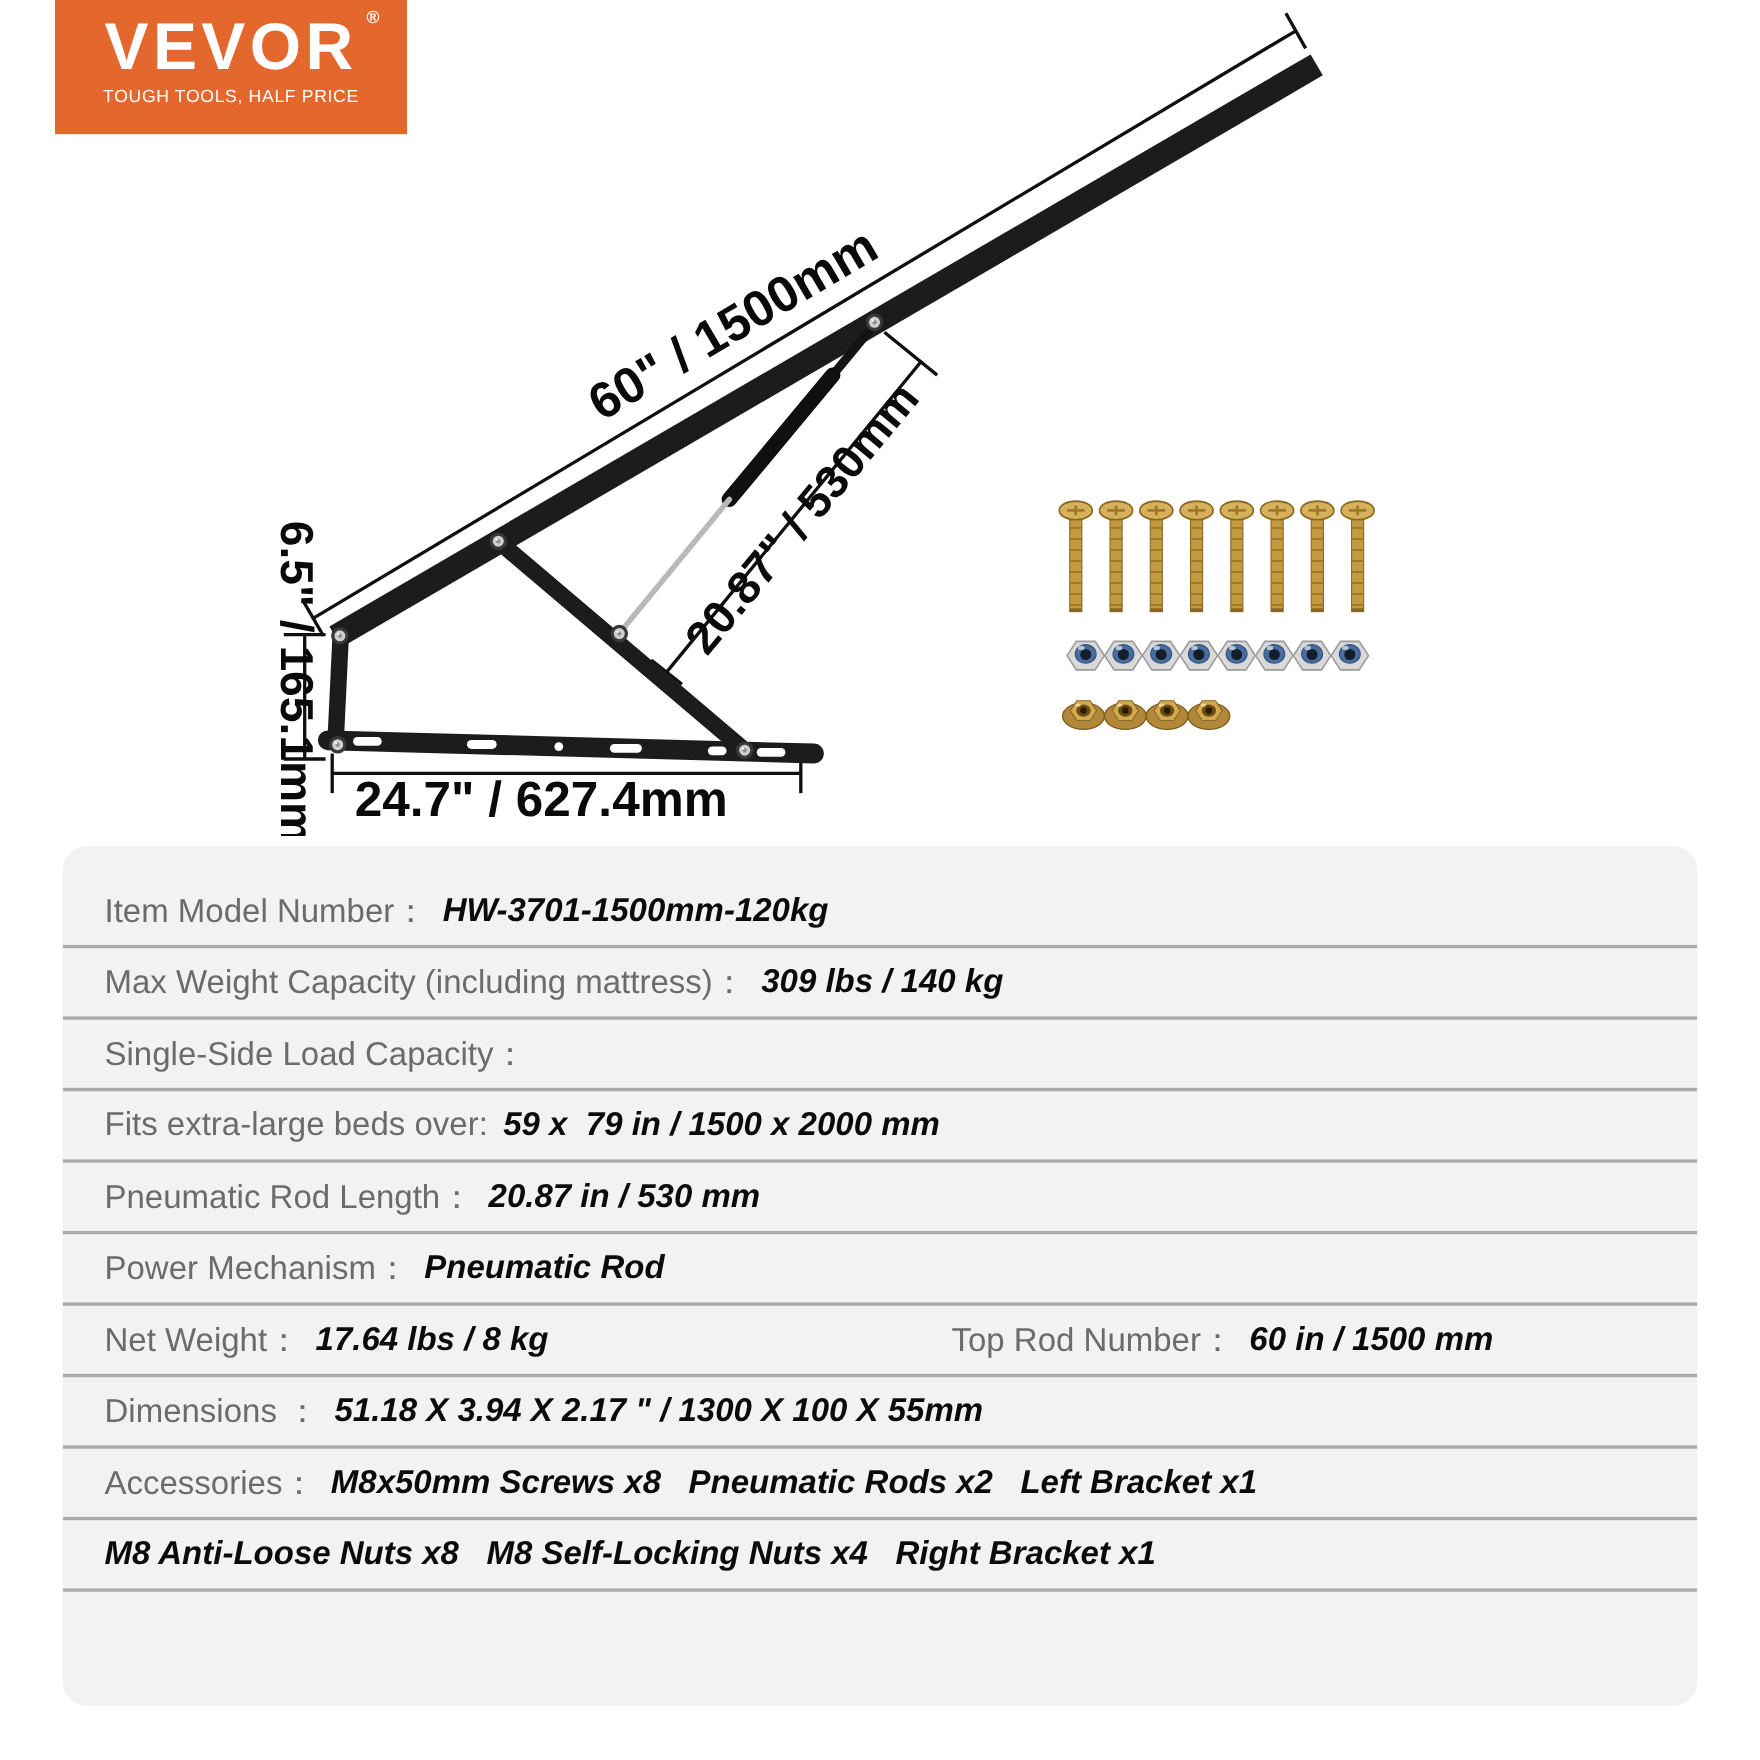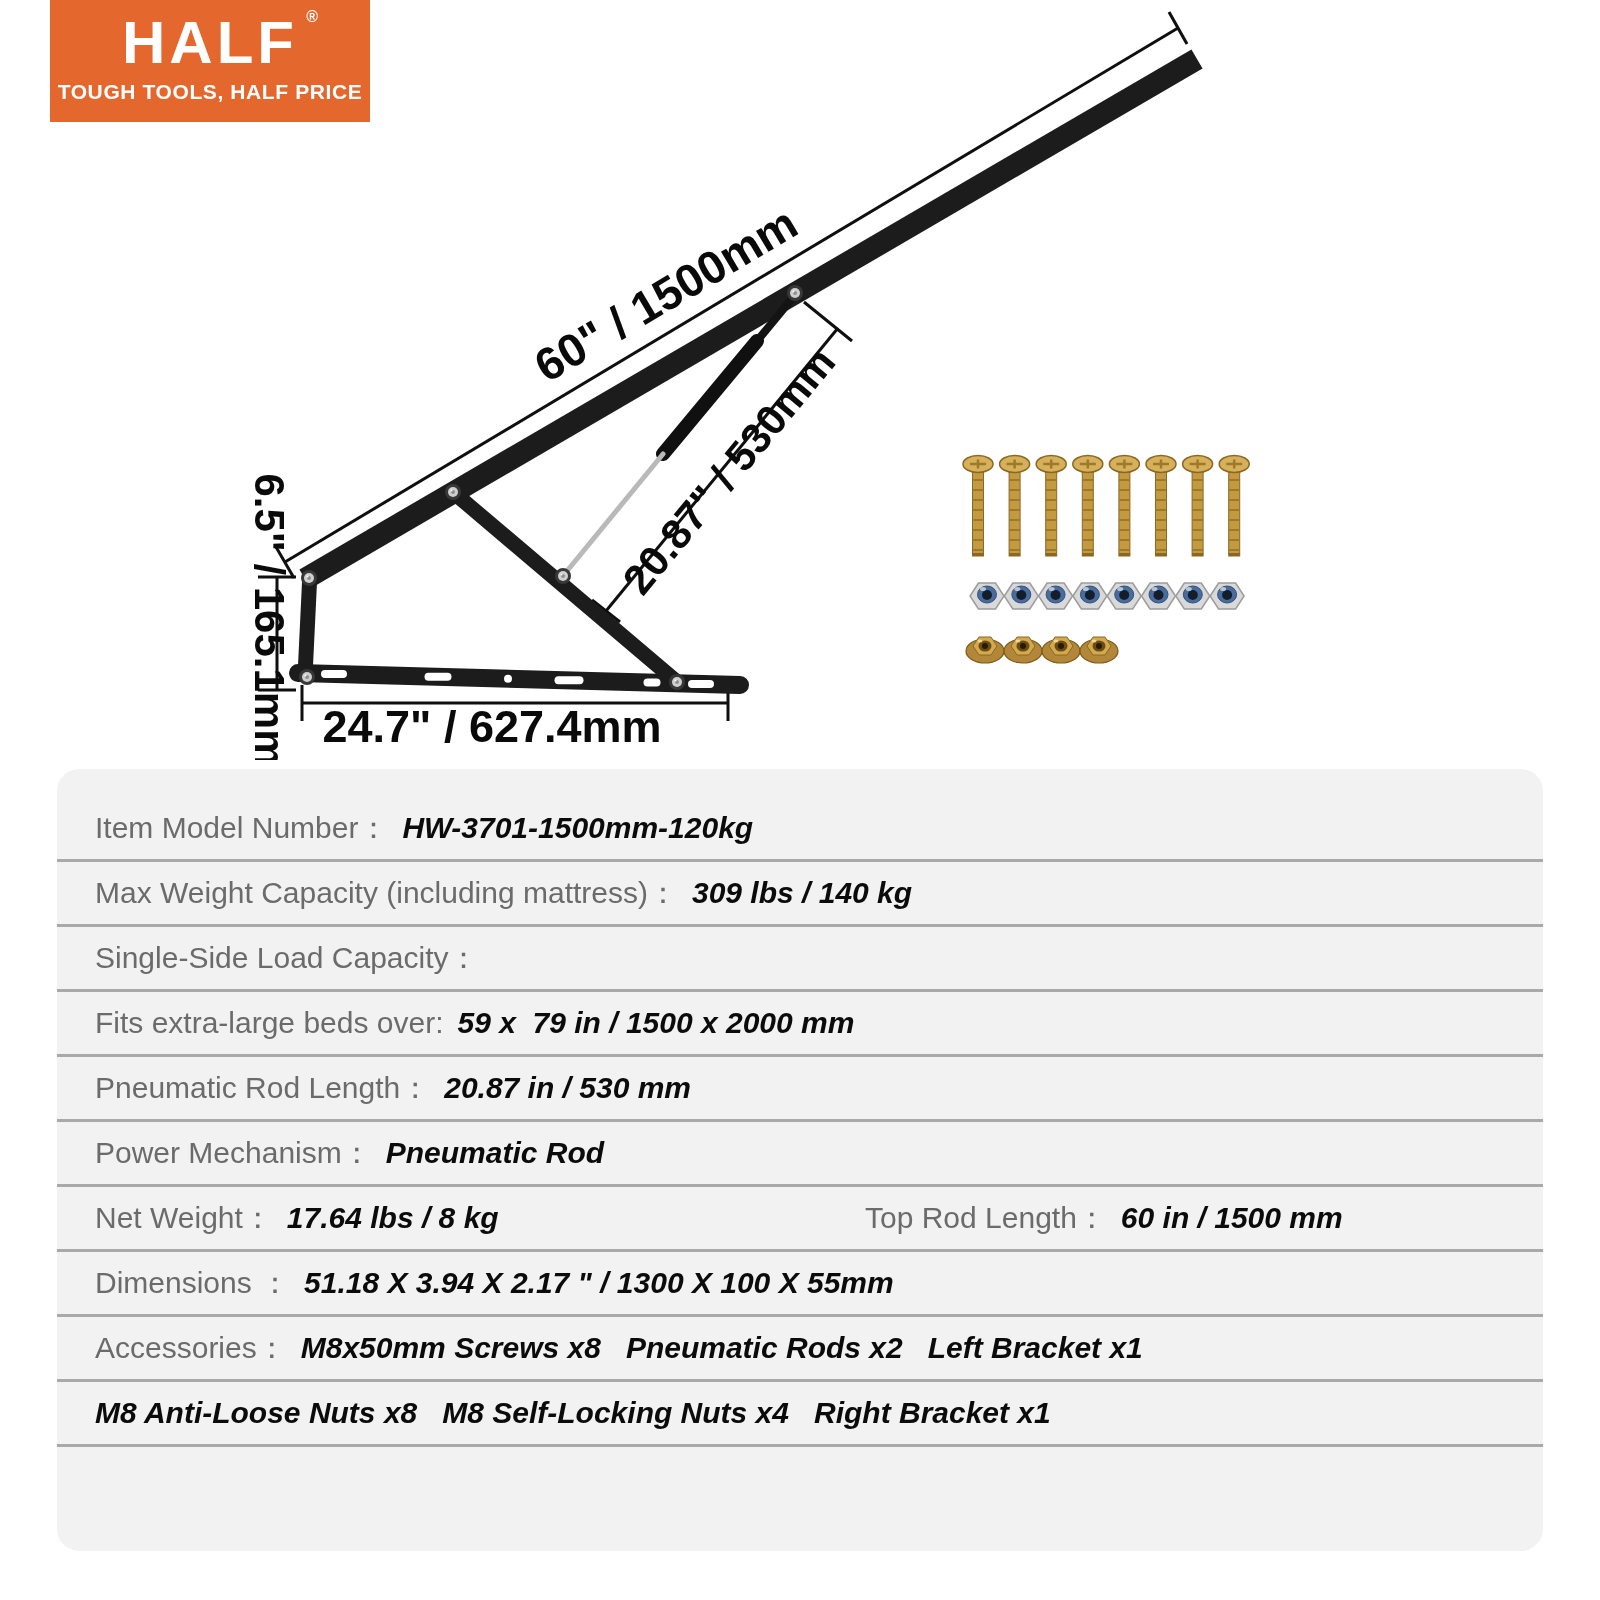--- a/index.html
+++ b/index.html
@@ -37,7 +37,7 @@
 
   <div class="logo">
     <div class="brand">
-      <span>HALF</span><span class="reg">®</span>
+      <span>VEVOR</span><span class="reg">®</span>
     </div>
     <div class="tagline">TOUGH TOOLS, HALF PRICE</div>
   </div>

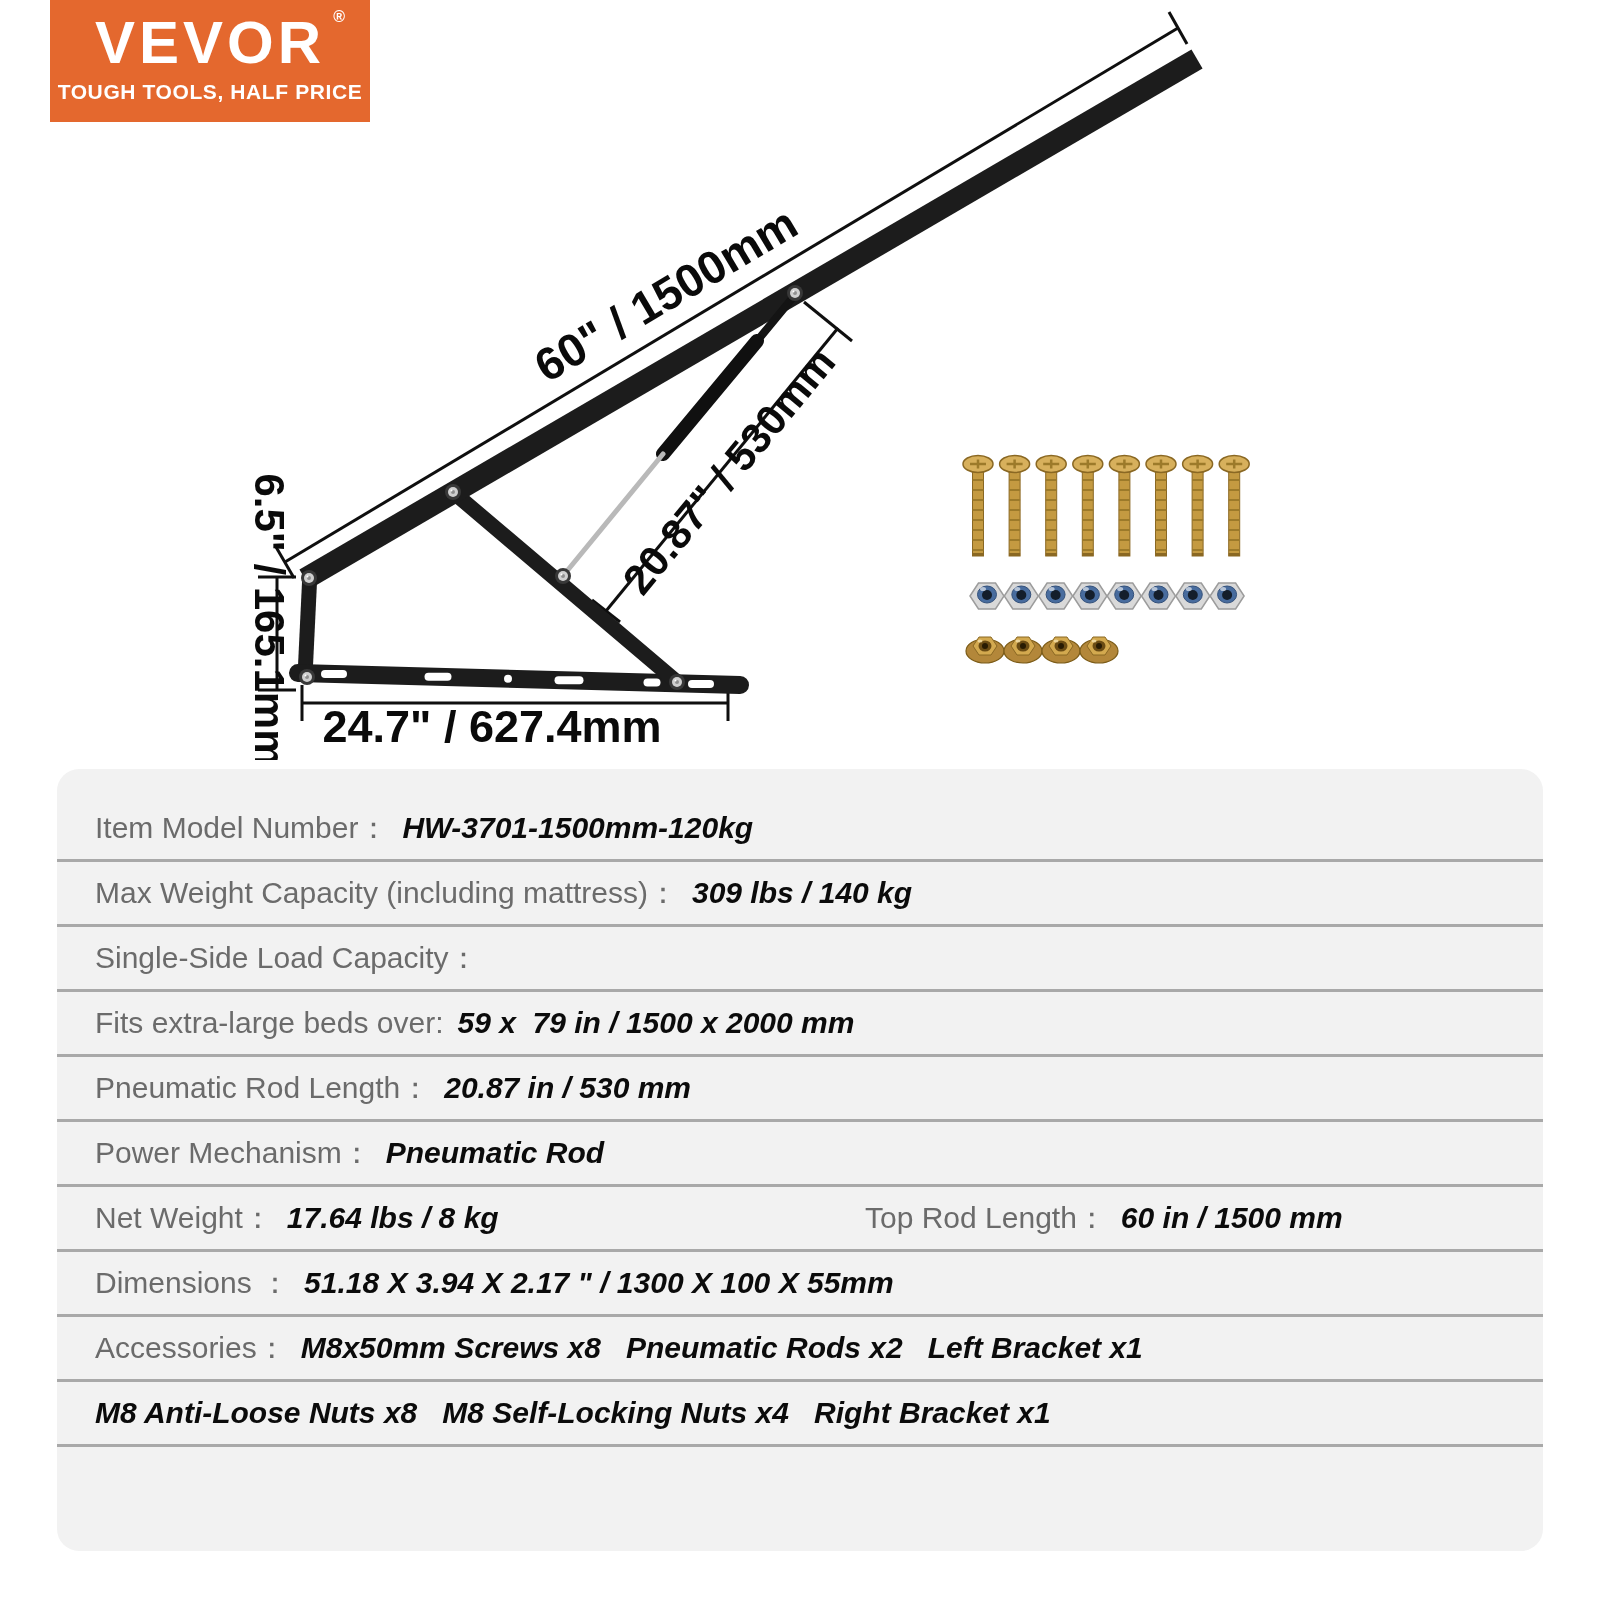--- a/index.html
+++ b/index.html
@@ -12,7 +12,7 @@
   .brand{position:relative;display:inline-block;font-size:60px;font-weight:bold;
          letter-spacing:4px;margin-top:13px;line-height:1;}
   .reg{position:absolute;right:-20px;top:-4px;font-size:16px;font-weight:bold;letter-spacing:0;}
-  .tagline{font-size:21px;font-weight:bold;letter-spacing:0.6px;margin-top:7px;}
+  .tagline{font-size:16px;font-weight:normal;letter-spacing:0.6px;margin-top:7px;}
 
   
   .diagram{position:absolute;left:0;top:0;}

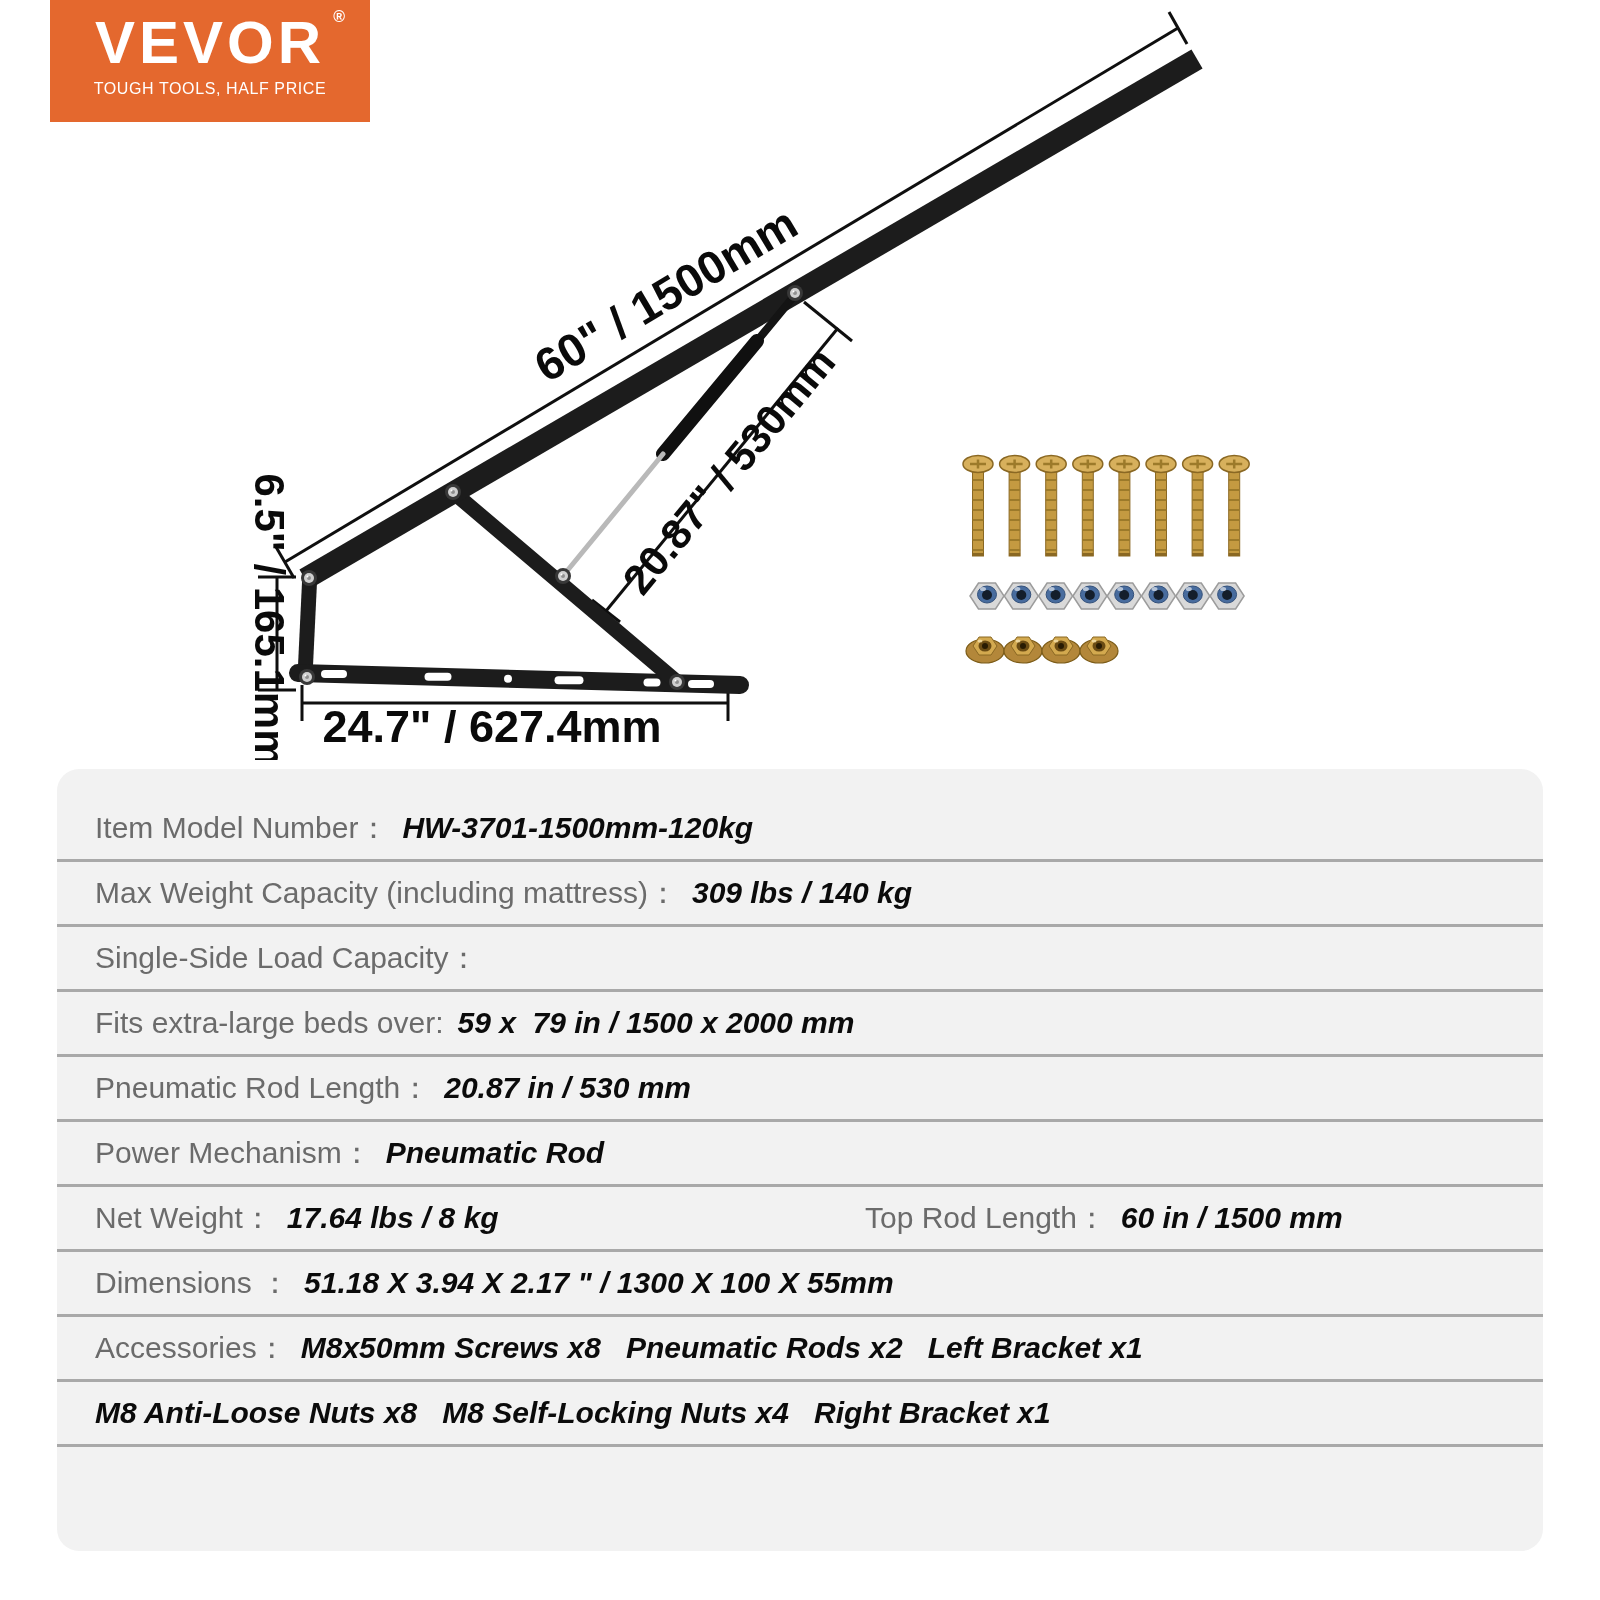--- a/index.html
+++ b/index.html
@@ -186,7 +186,7 @@
         <span class="val">17.64 lbs / 8 kg</span>
       </div>
       <div class="pair">
-        <span class="lbl">Top Rod Length：</span>
+        <span class="lbl">Top Rod Number：</span>
         <span class="val">60 in / 1500 mm</span>
       </div>
     </div>

